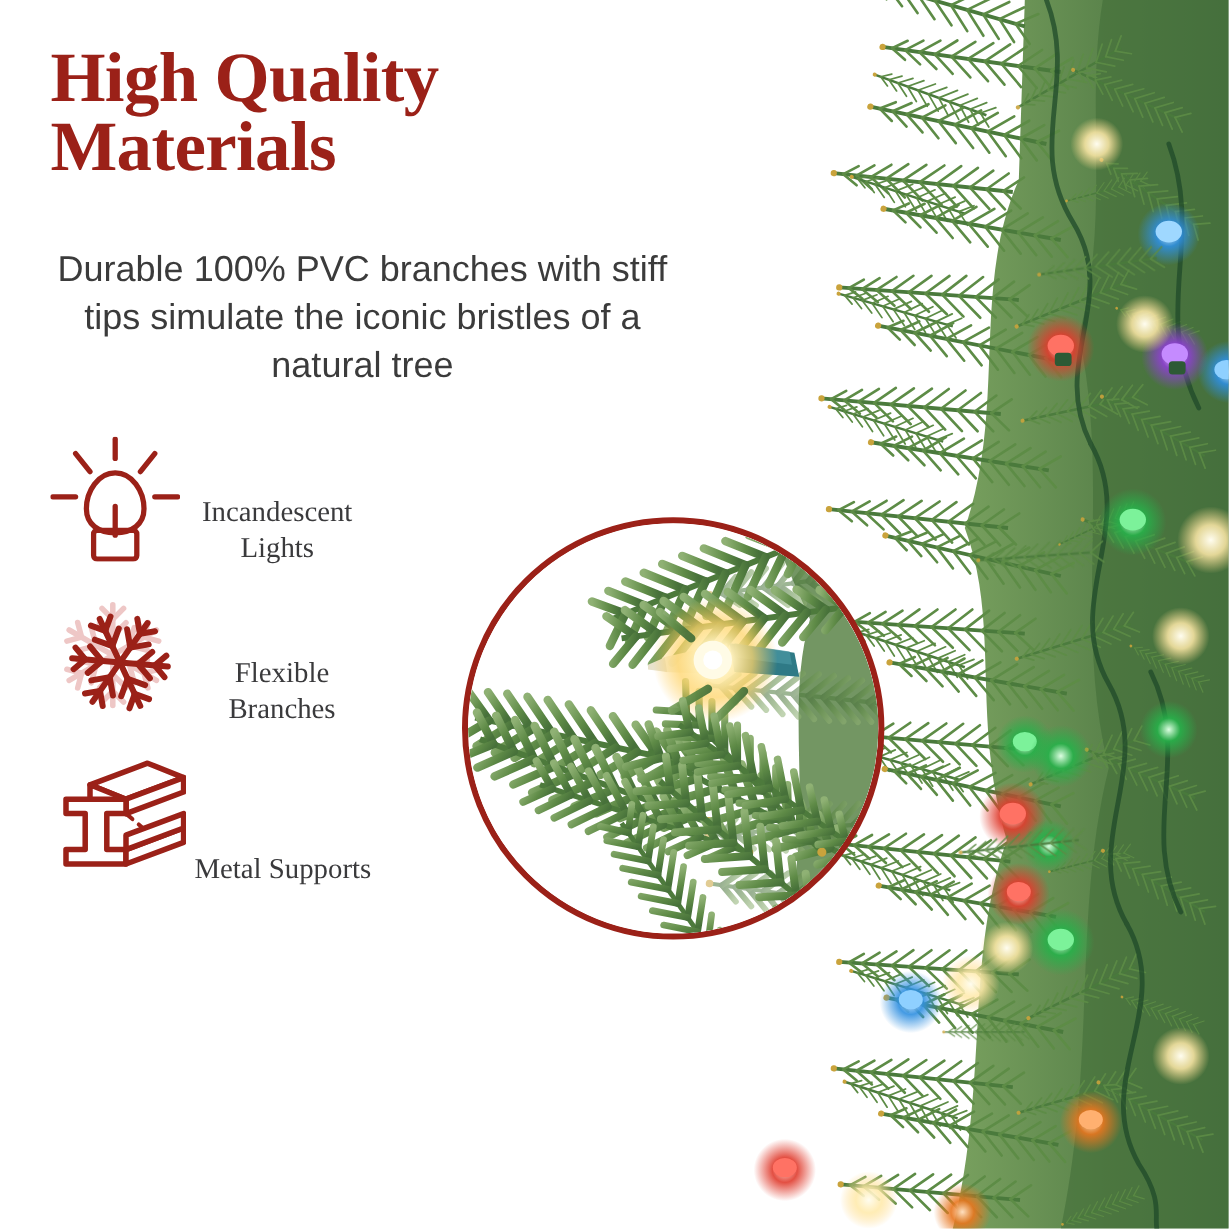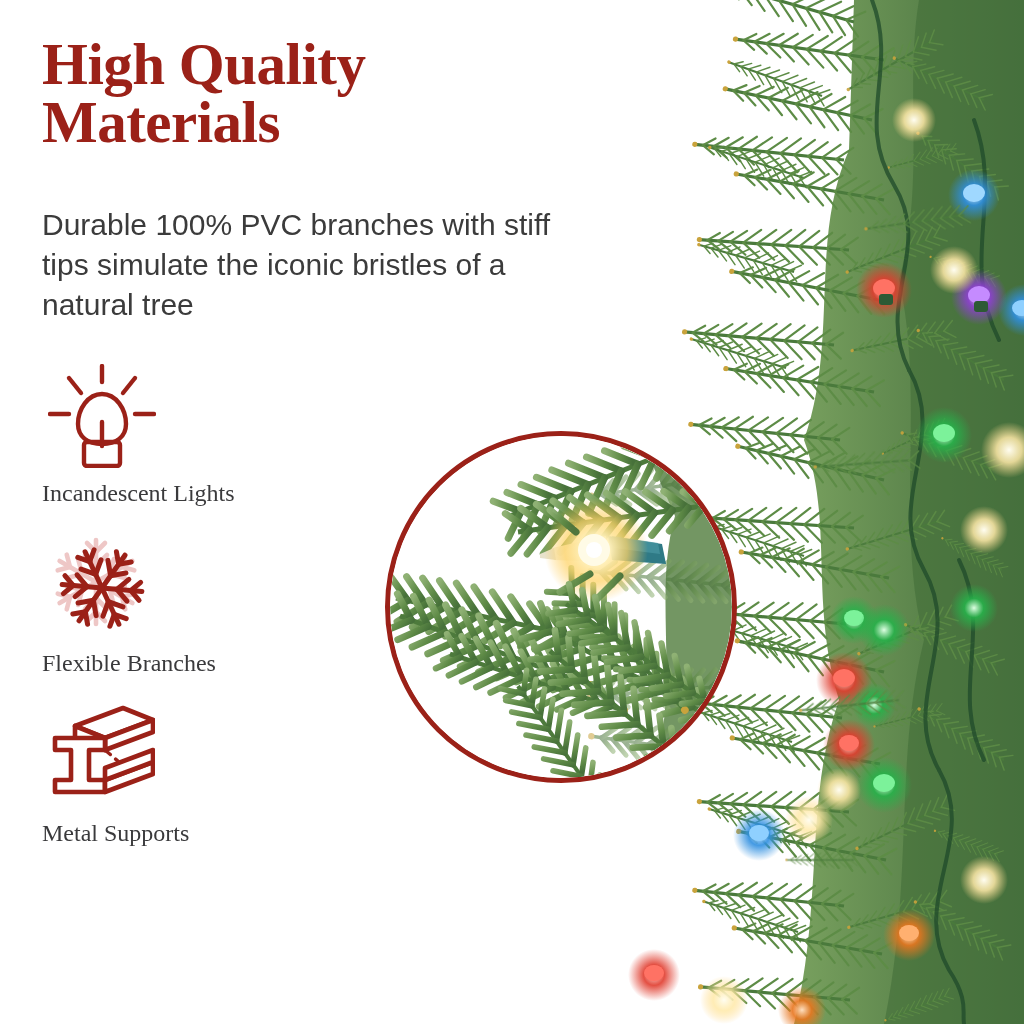--- a/index.html
+++ b/index.html
@@ -43,6 +43,7 @@
     line-height:1.33;
     color:#3b3b3b;
     z-index:5;
+    text-align:center;
   }
 
   

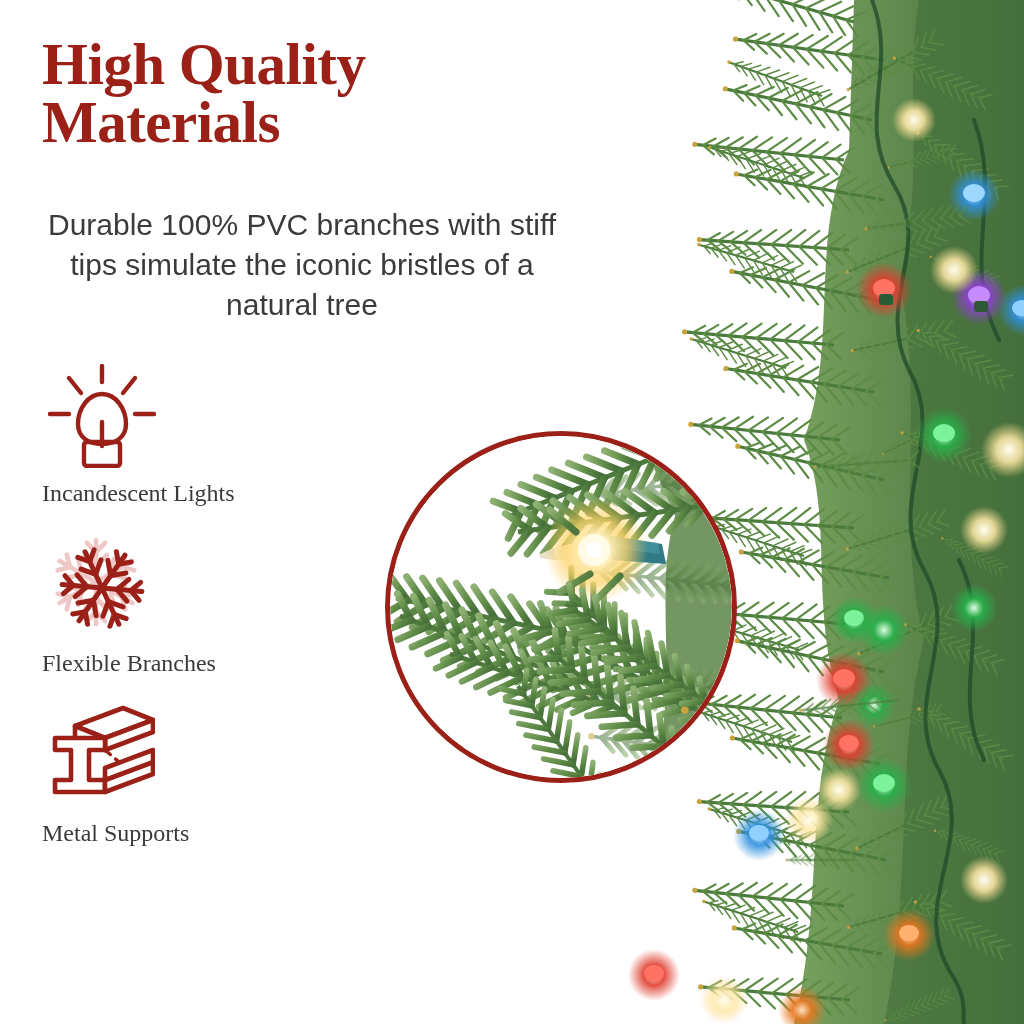--- a/index.html
+++ b/index.html
@@ -55,8 +55,8 @@
   }
   .feature{
     display:flex;
-    flex-direction:column;
-    align-items:flex-start;
+    flex-direction:row;
+    align-items:flex-end;
     margin-bottom:22px;
   }
   .feature-icon{

